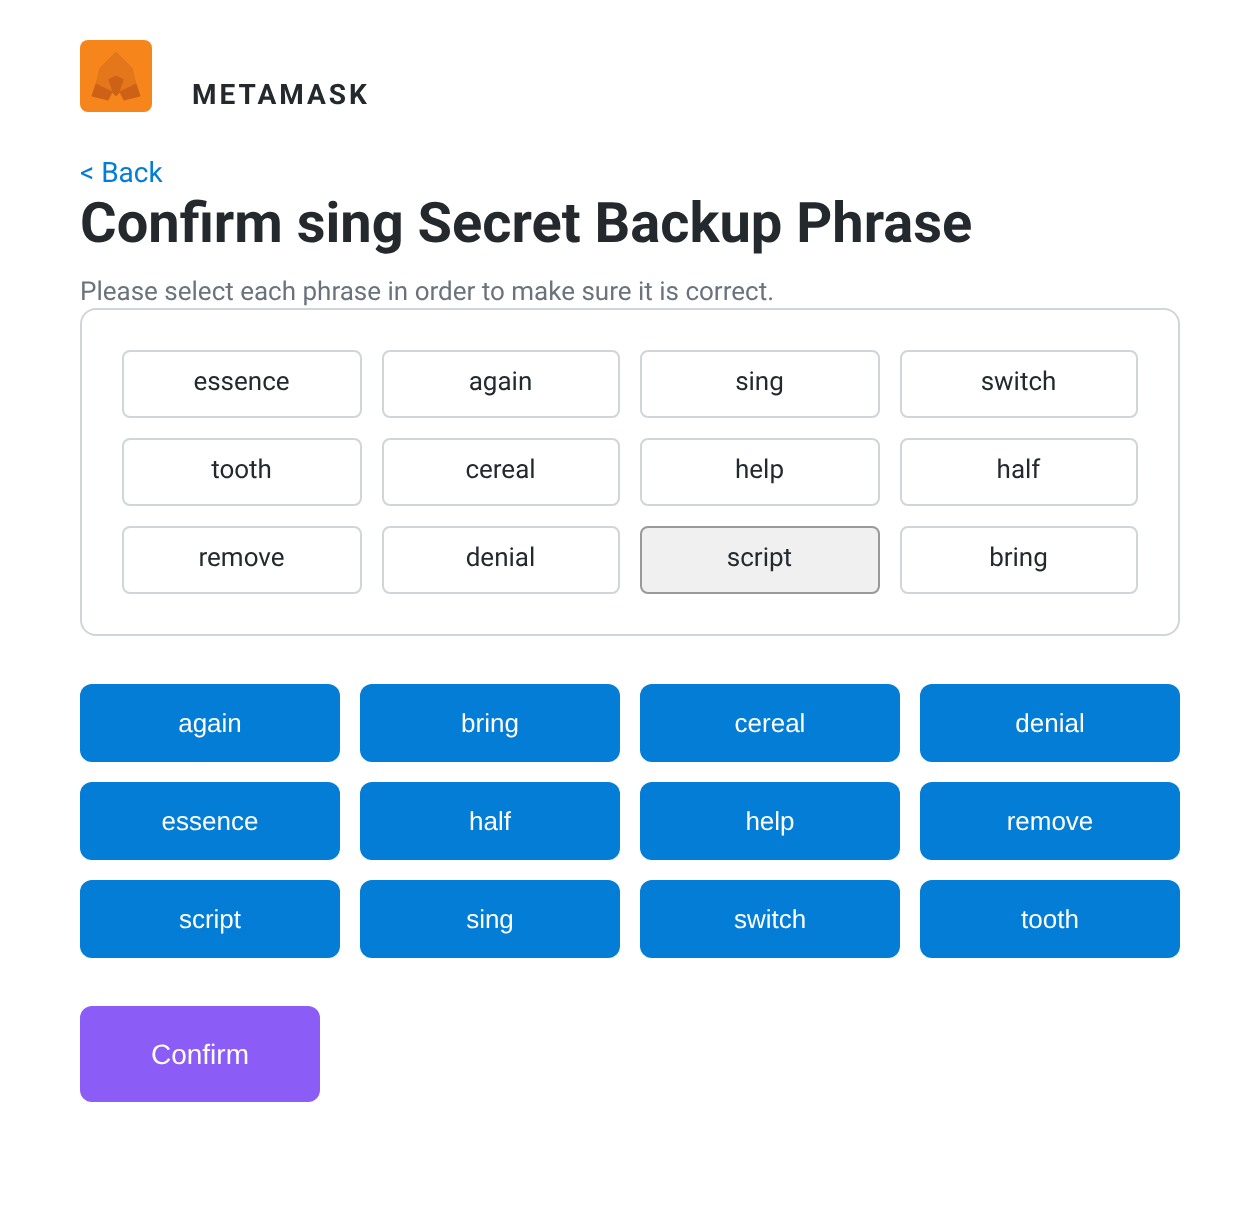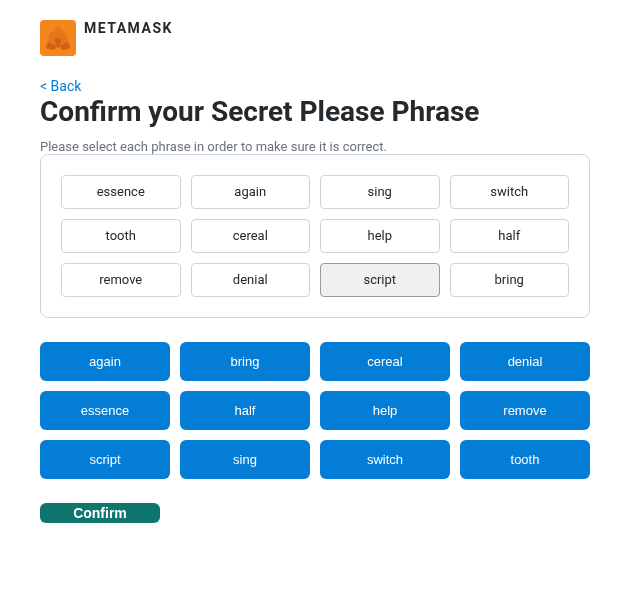--- a/index.html
+++ b/index.html
@@ -17,8 +17,8 @@
     }
     .header {
       display: flex;
-      align-items: flex-start;
-      gap: 8px;
+      align-items: flex-end;
+      gap: 20px;
       margin-bottom: 20px;
     }
     .logo-icon {

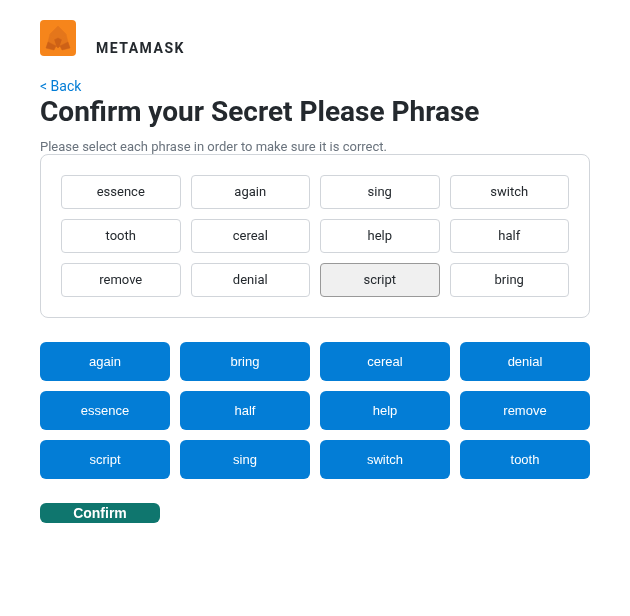--- a/index.html
+++ b/index.html
@@ -139,7 +139,7 @@
 <a class="back-link">&lt; Back</a>
 
 
-<h1 class="page-title">Confirm your Secret Please Phrase</h1>
+<h1 class="page-title">Confirm sing Secret Backup Phrase</h1>
 
 
 <p class="subtitle">Please select each phrase in order to make sure it is correct.</p>

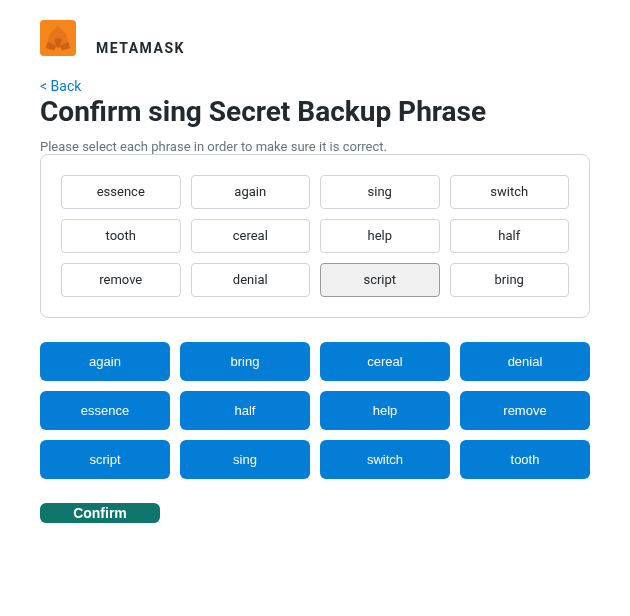--- a/index.html
+++ b/index.html
@@ -102,13 +102,13 @@
       text-align: center;
     }
     .confirm-btn {
-      background: #0f766e;
+      background: #8b5cf6;
       color: #fff;
       border: none;
       border-radius: 6px;
-      padding: 2px 28px;
+      padding: 16px 28px;
       font-size: 14px;
-      font-weight: 700;
+      font-weight: 400;
       cursor: pointer;
       min-width: 120px;
     }

